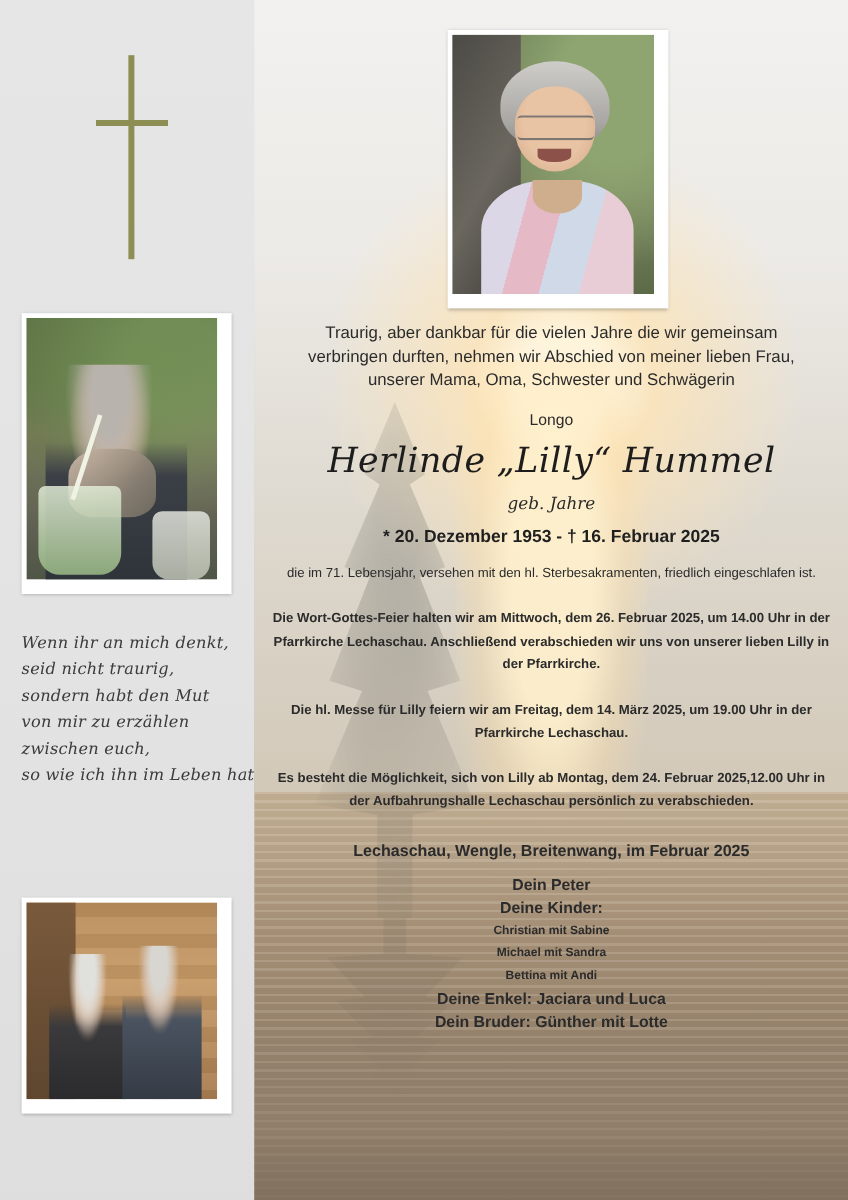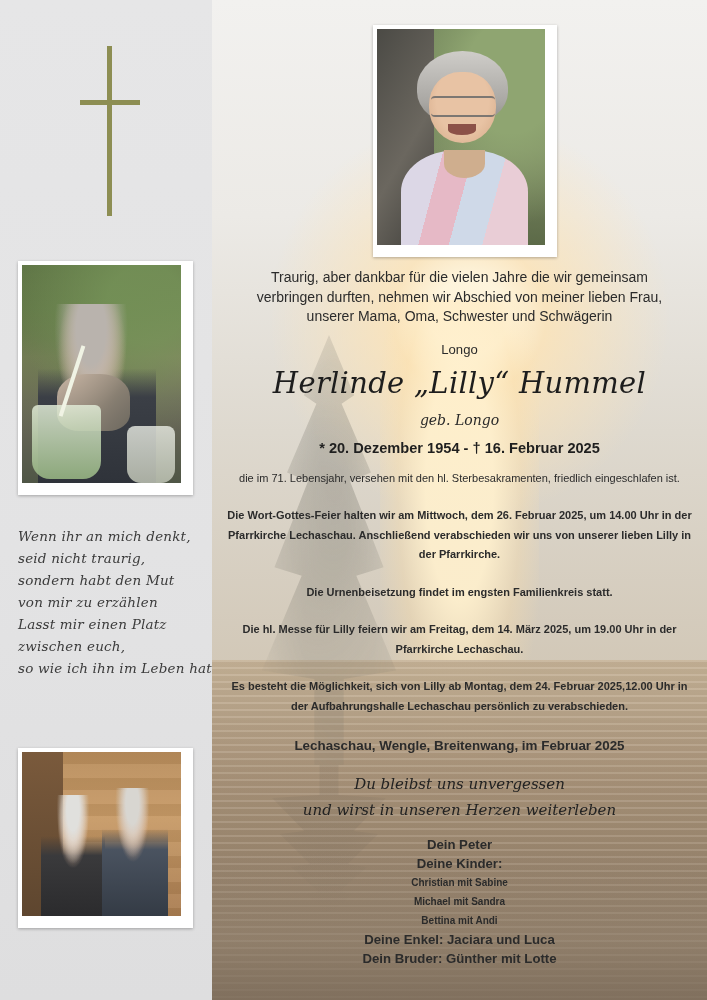--- a/index.html
+++ b/index.html
@@ -446,7 +446,7 @@
 
       <div class="name">Herlinde „Lilly“ Hummel</div>
 
-      <div class="geb">geb. Longo</div>
+      <div class="geb">geb. Jahre</div>
 
       <div class="dates">* 20. Dezember 1954 - † 16. Februar 2025</div>
 

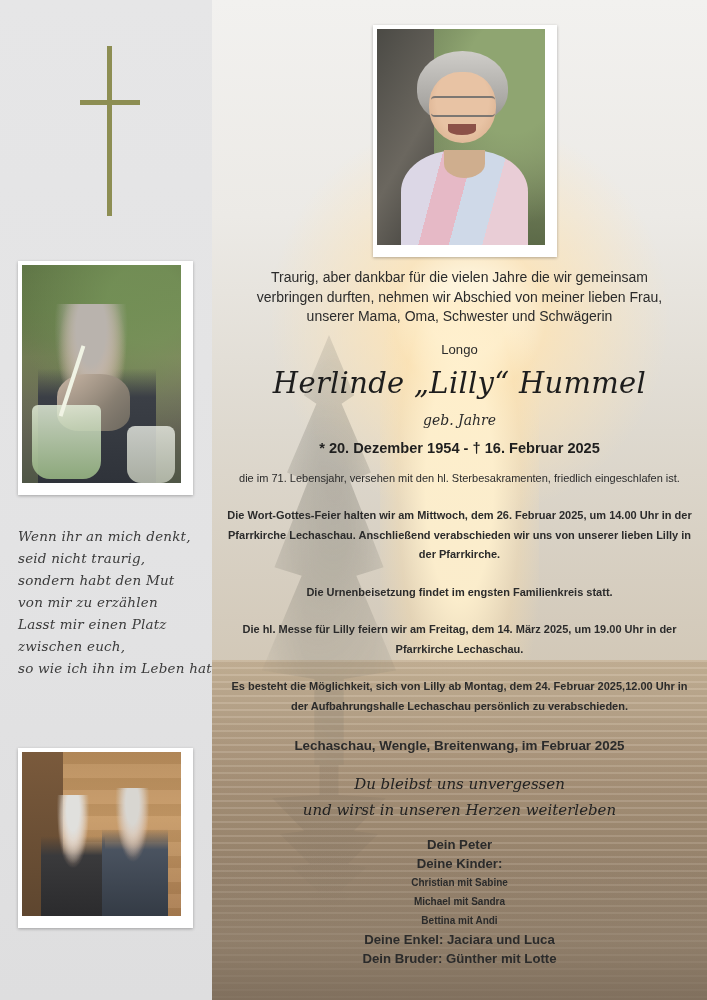--- a/index.html
+++ b/index.html
@@ -448,7 +448,7 @@
 
       <div class="geb">geb. Jahre</div>
 
-      <div class="dates">* 20. Dezember 1954 - † 16. Februar 2025</div>
+      <div class="dates">* 20. Dezember 1953 - † 16. Februar 2025</div>
 
       <div class="para">die im 71. Lebensjahr, versehen mit den hl. Sterbesakramenten, friedlich eingeschlafen ist.</div>
 

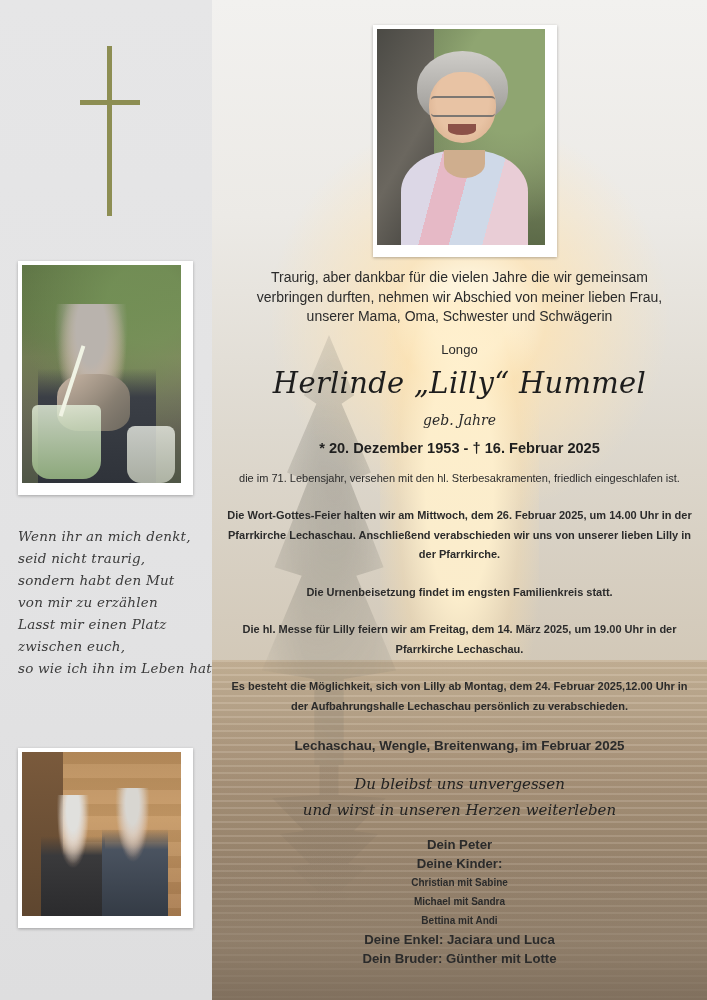--- a/index.html
+++ b/index.html
@@ -454,7 +454,6 @@
 
       <div class="para bold spaced">Die Wort-Gottes-Feier halten wir am Mittwoch, dem 26. Februar 2025, um 14.00 Uhr in der Pfarrkirche Lechaschau. Anschließend verabschieden wir uns von unserer lieben Lilly in der Pfarrkirche.</div>
 
-      <div class="para bold spaced">Die Urnenbeisetzung findet im engsten Familienkreis statt.</div>
 
       <div class="para bold spaced">Die hl. Messe für Lilly feiern wir am Freitag, dem 14. März 2025, um 19.00 Uhr in der Pfarrkirche Lechaschau.</div>
 

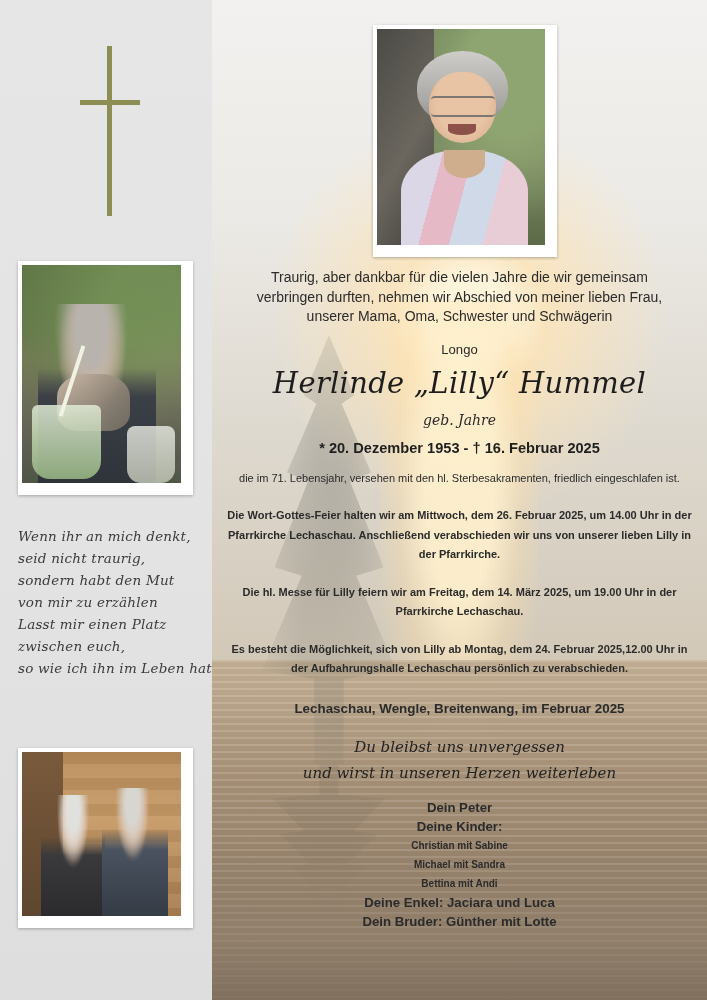--- a/index.html
+++ b/index.html
@@ -400,7 +400,6 @@
       <div>seid nicht traurig,</div>
       <div>sondern habt den Mut</div>
       <div>von mir zu erzählen</div>
-      <div>Lasst mir einen Platz</div>
       <div>zwischen euch,</div>
       <div>so wie ich ihn im Leben hatte.</div>
     </div>

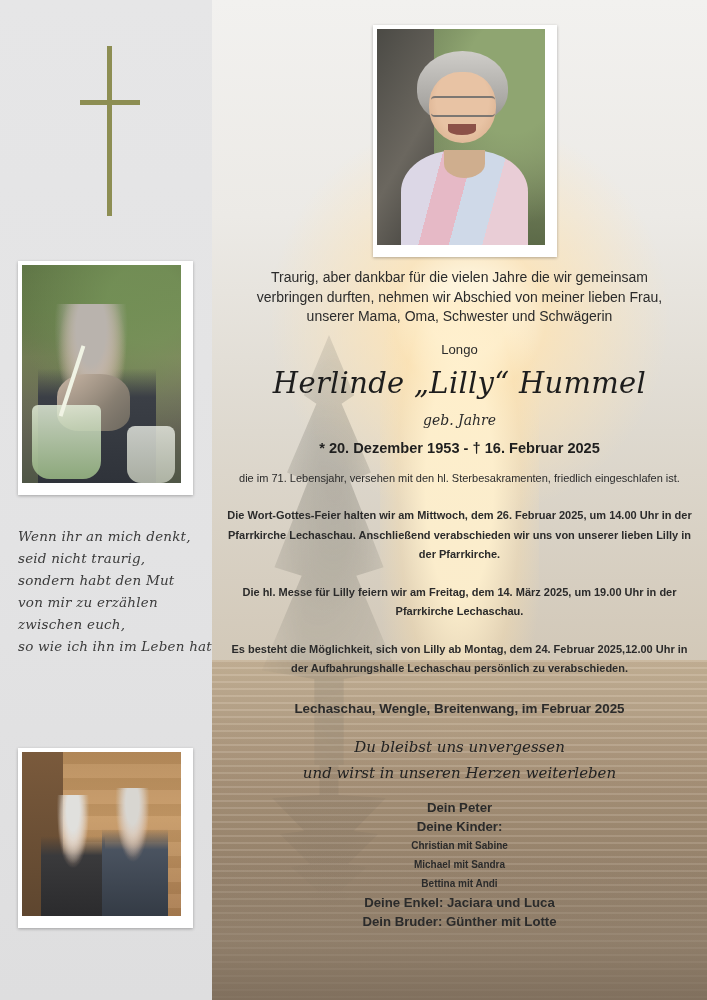--- a/index.html
+++ b/index.html
@@ -460,10 +460,6 @@
 
       <div class="place">Lechaschau, Wengle, Breitenwang, im Februar 2025</div>
 
-      <div class="script">
-        <div>Du bleibst uns unvergessen</div>
-        <div>und wirst in unseren Herzen weiterleben</div>
-      </div>
 
       <div class="family">
         <div>Dein Peter</div>

